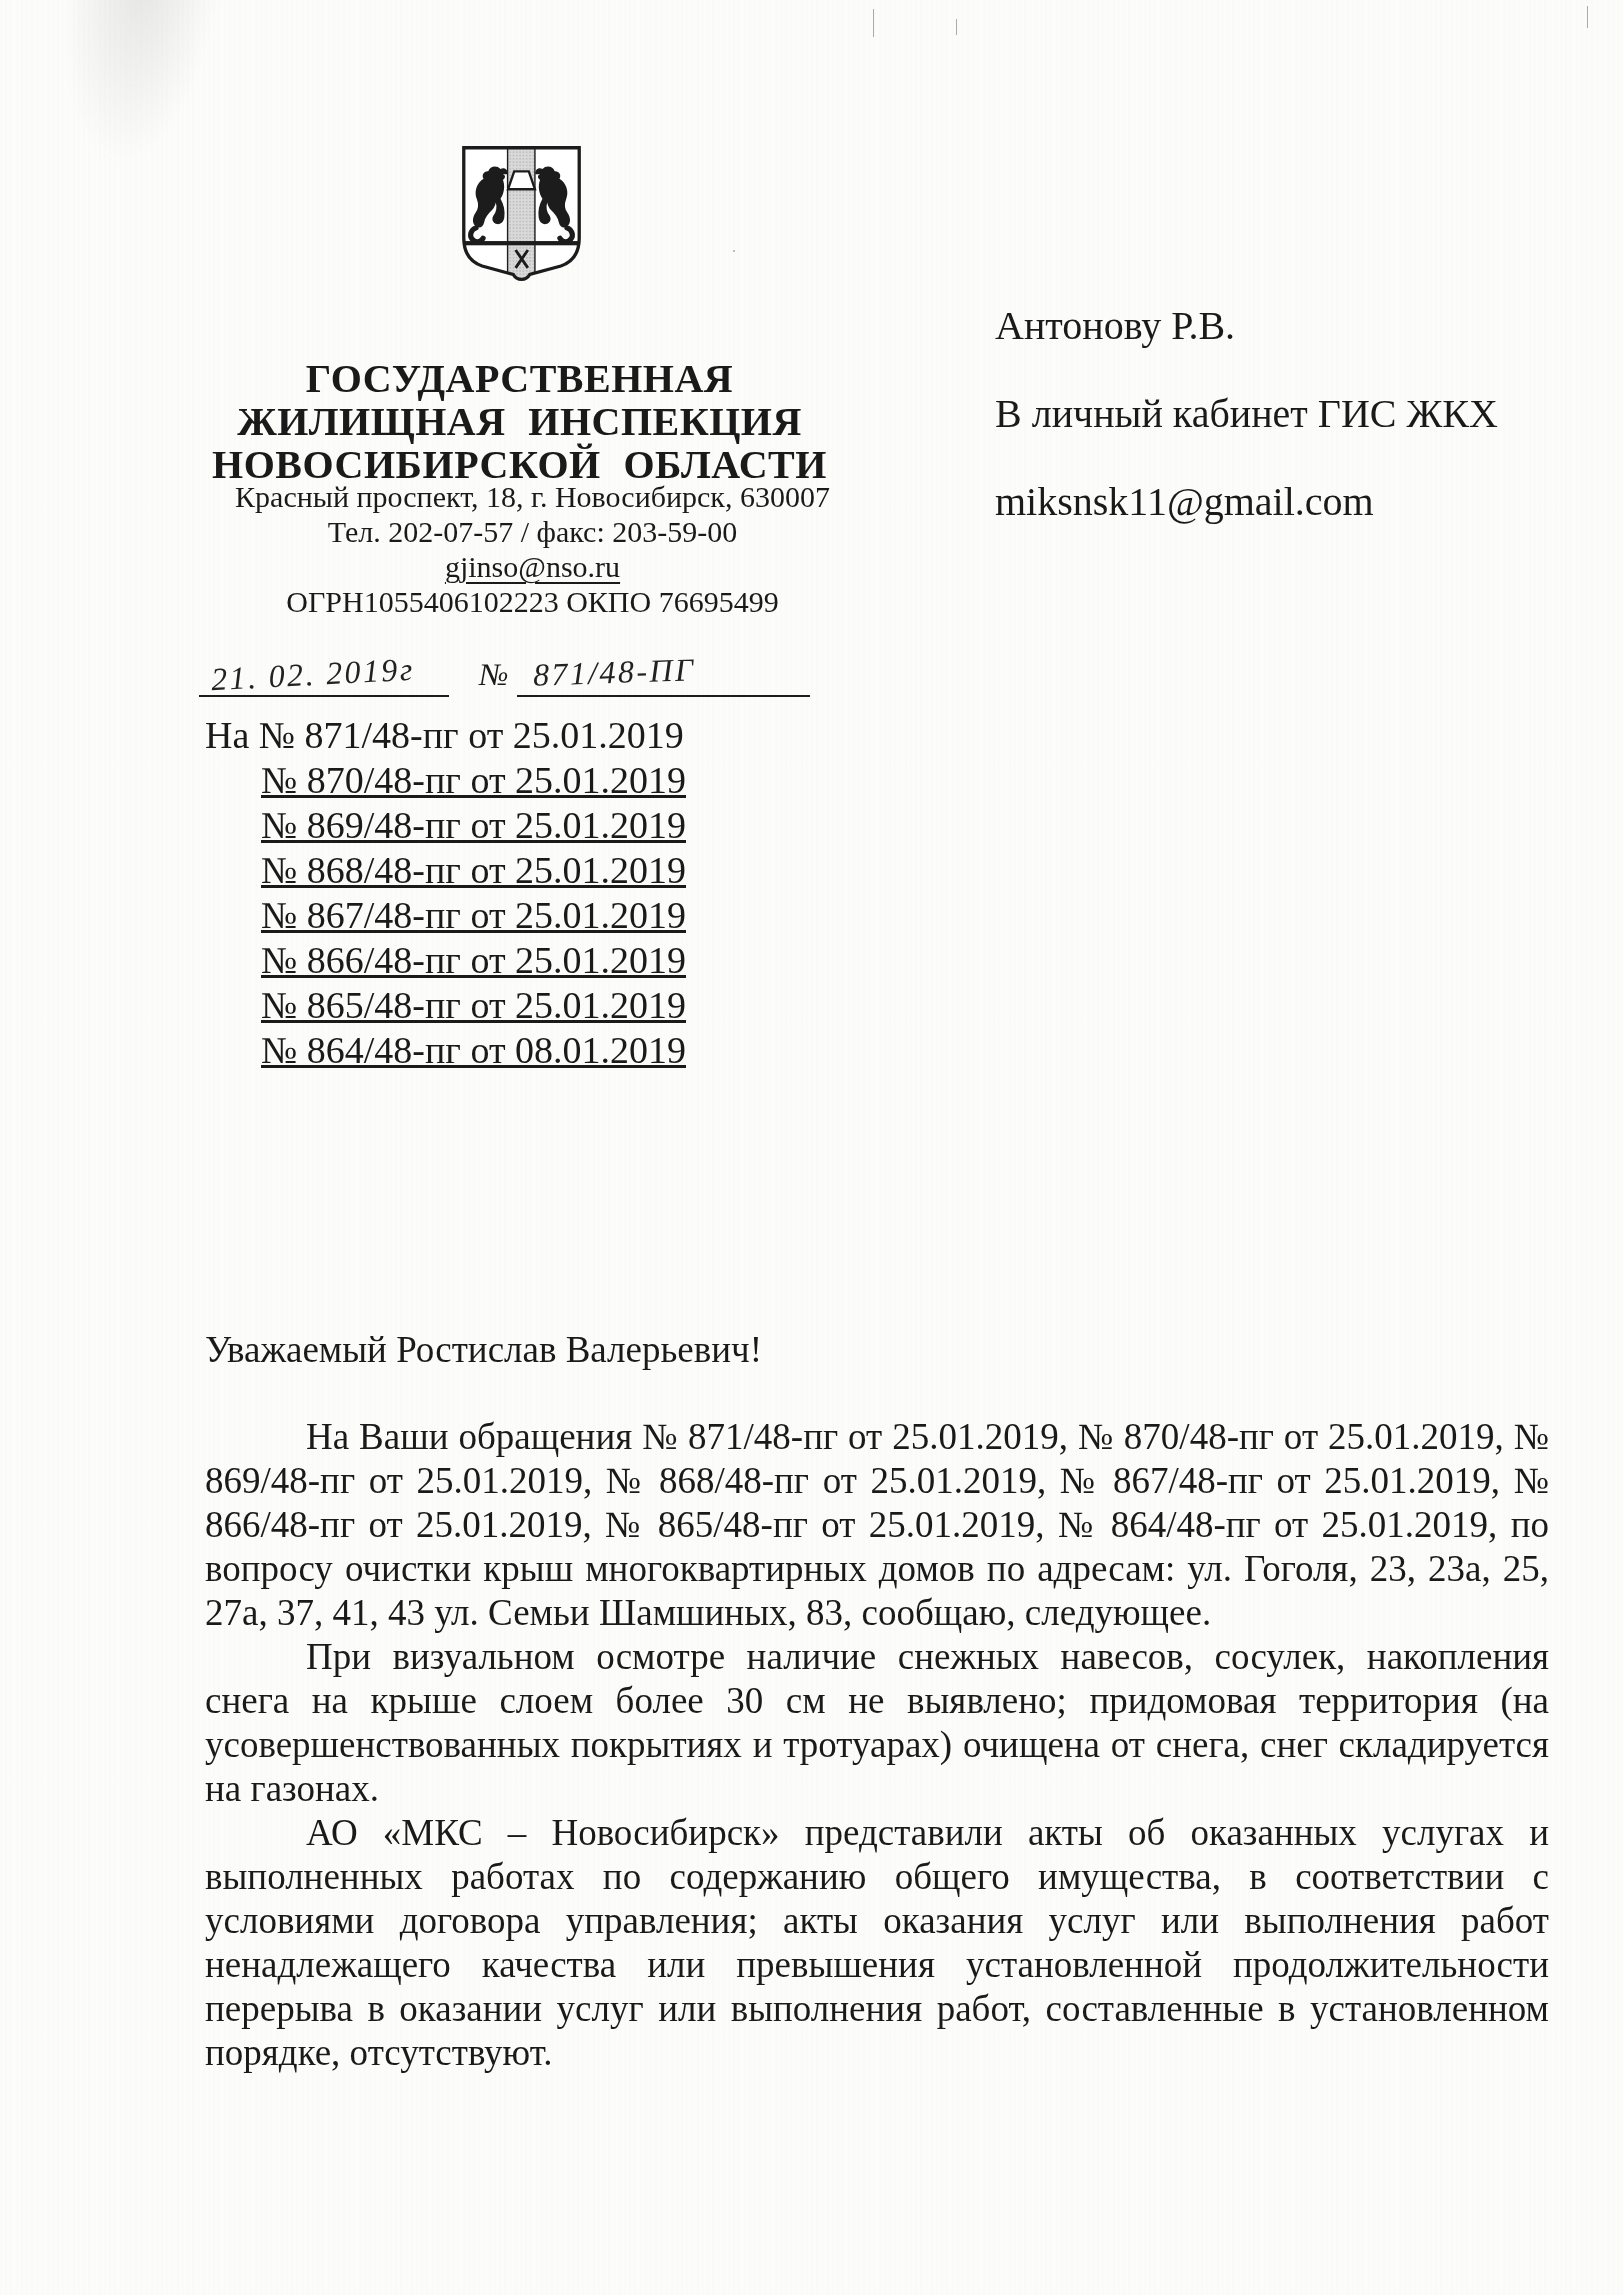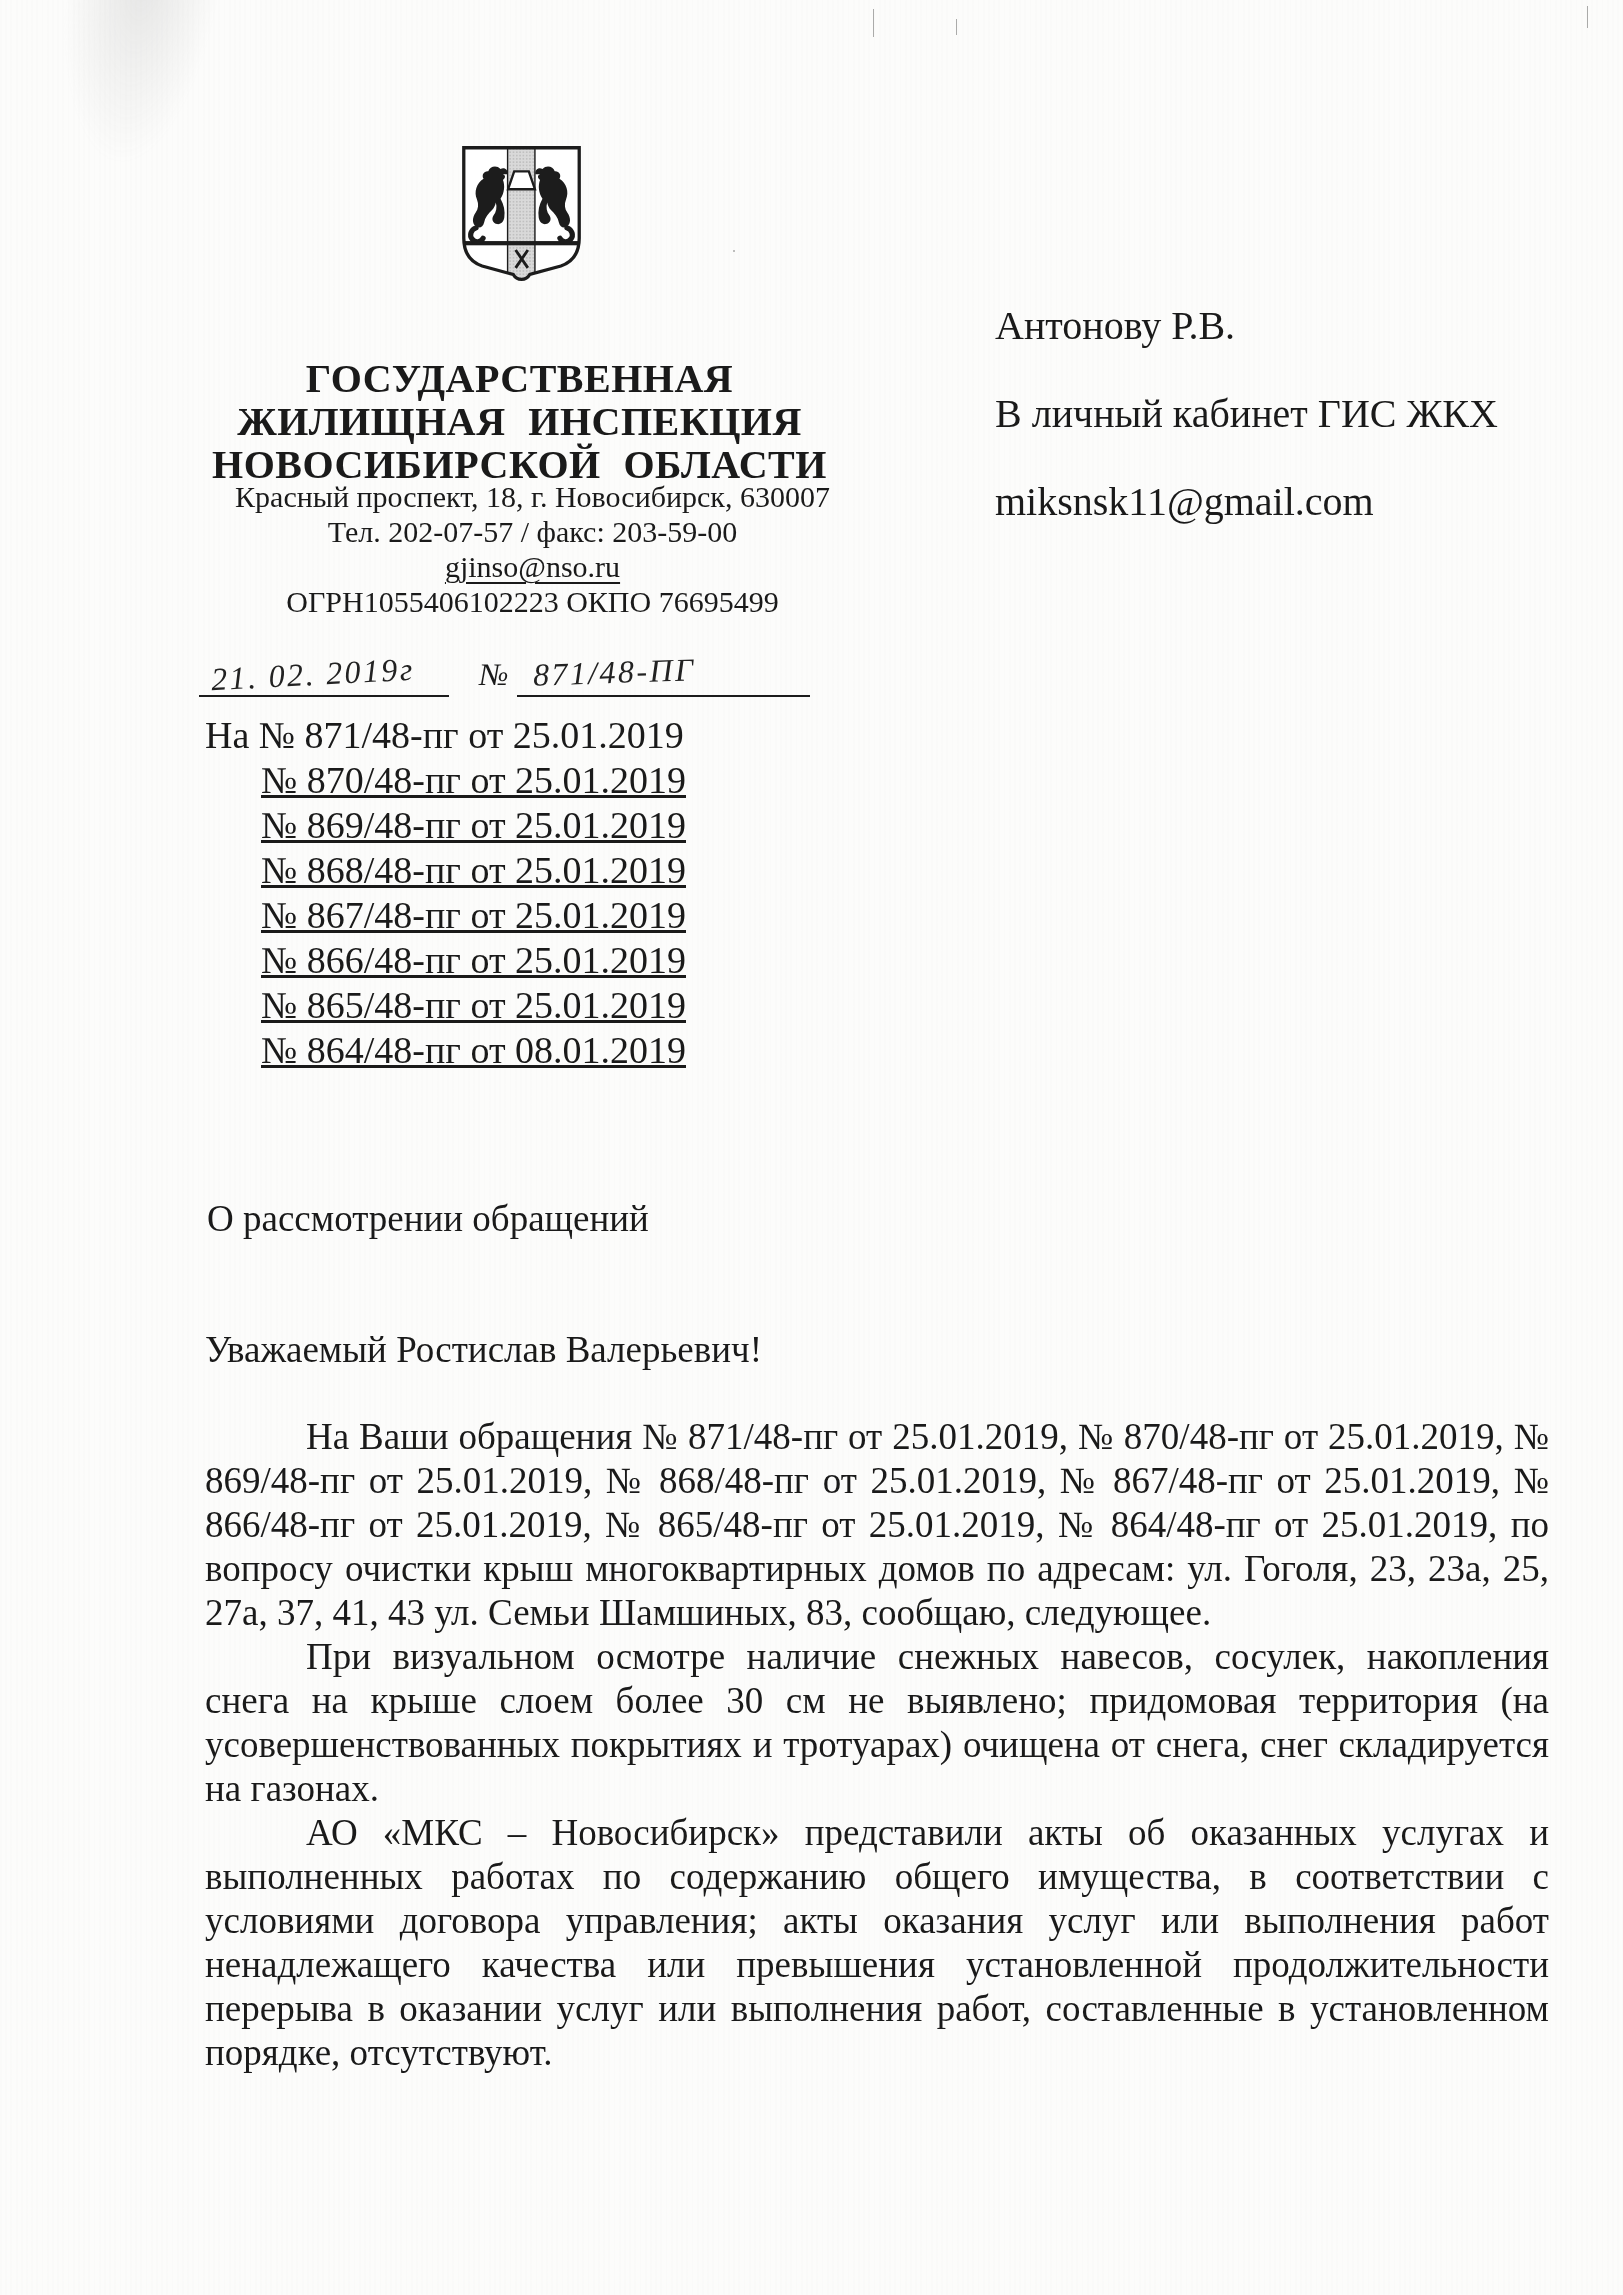--- a/index.html
+++ b/index.html
@@ -167,7 +167,6 @@
     <div class="cont">№ 864/48-пг от 08.01.2019</div>
   </div>
 
-  <div class="subject">О рассмотрении обращений</div>
 
   <div class="salutation">Уважаемый Ростислав Валерьевич!</div>
 

